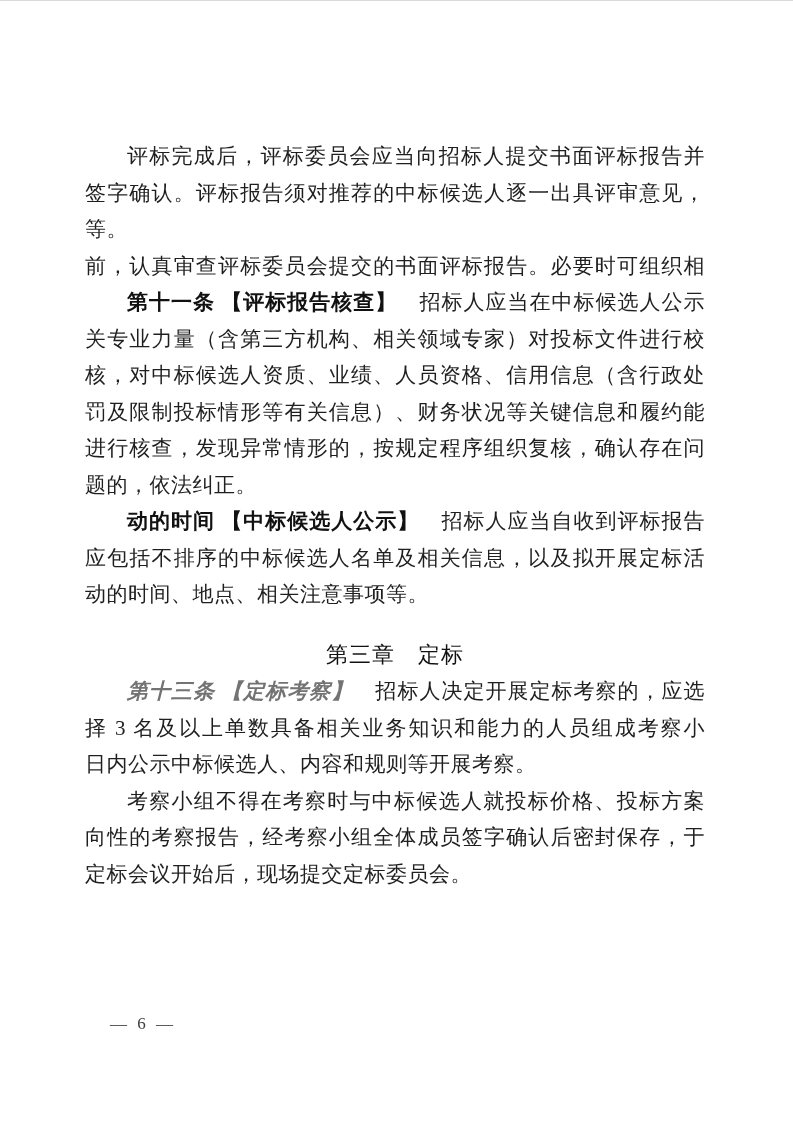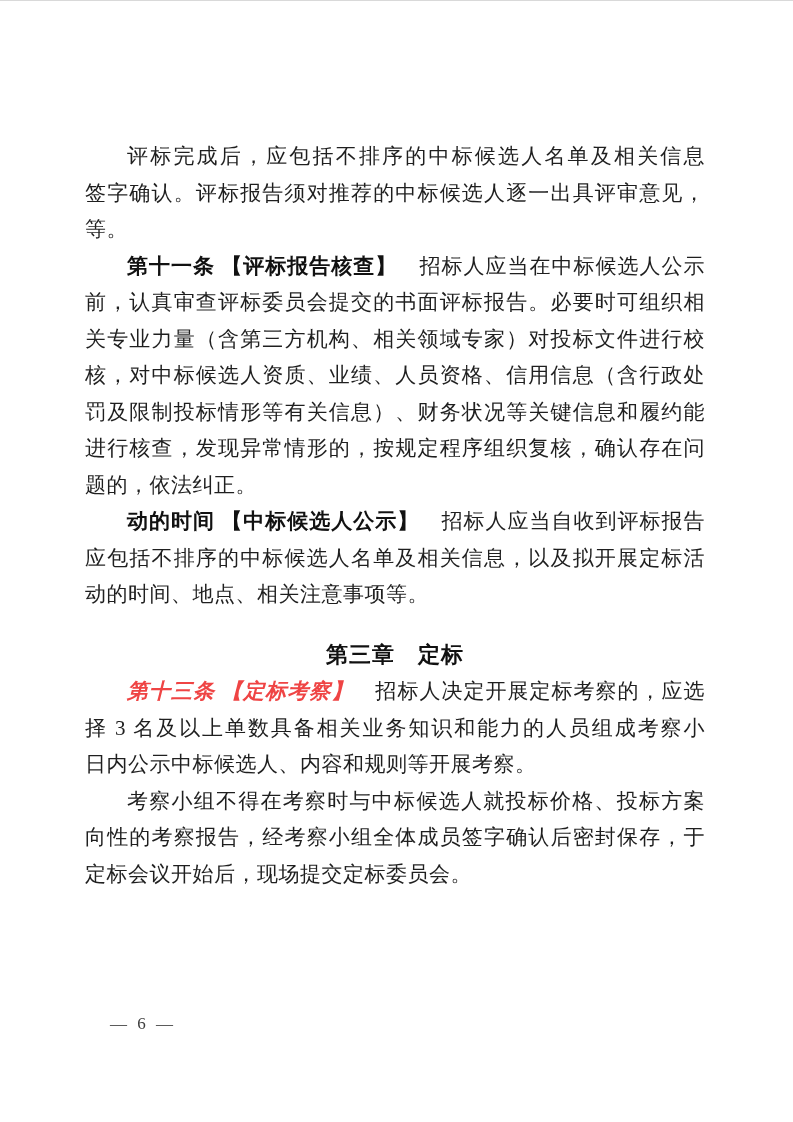--- a/index.html
+++ b/index.html
@@ -74,7 +74,7 @@
   <div class="page-top-edge"></div>
   <div class="content" id="doc-body">
       <div class="paragraph">
-        <div class="line indent"><span class="run-n">评标完成后，应包括不排序的中标候选人名单及相关信息</span></div>
+        <div class="line indent"><span class="run-n">评标完成后，评标委员会应当向招标人提交书面评标报告并</span></div>
         <div class="line"><span class="run-n">签字确认。评标报告须对推荐的中标候选人逐一出具评审意见，</span></div>
         <div class="line last"><span class="run-n">等。</span></div>
       </div>

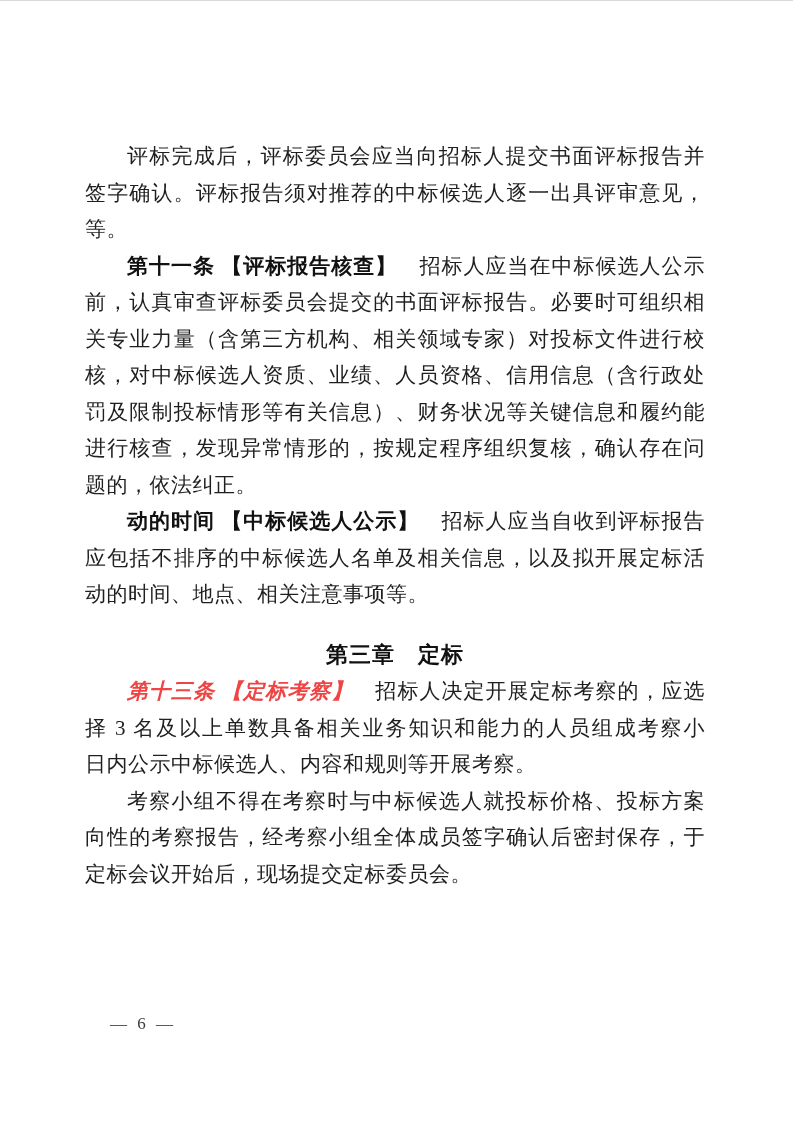--- a/index.html
+++ b/index.html
@@ -79,8 +79,8 @@
         <div class="line last"><span class="run-n">等。</span></div>
       </div>
       <div class="paragraph">
+        <div class="line"><span class="run-n">前，认真审查评标委员会提交的书面评标报告。必要时可组织相</span></div>
         <div class="line indent"><span class="run-b">第十一条 【评标报告核查】</span><span class="run-n">　招标人应当在中标候选人公示</span></div>
-        <div class="line"><span class="run-n">前，认真审查评标委员会提交的书面评标报告。必要时可组织相</span></div>
         <div class="line"><span class="run-n">关专业力量（含第三方机构、相关领域专家）对投标文件进行校</span></div>
         <div class="line"><span class="run-n">核，对中标候选人资质、业绩、人员资格、信用信息（含行政处</span></div>
         <div class="line"><span class="run-n">罚及限制投标情形等有关信息）、财务状况等关键信息和履约能力</span></div>

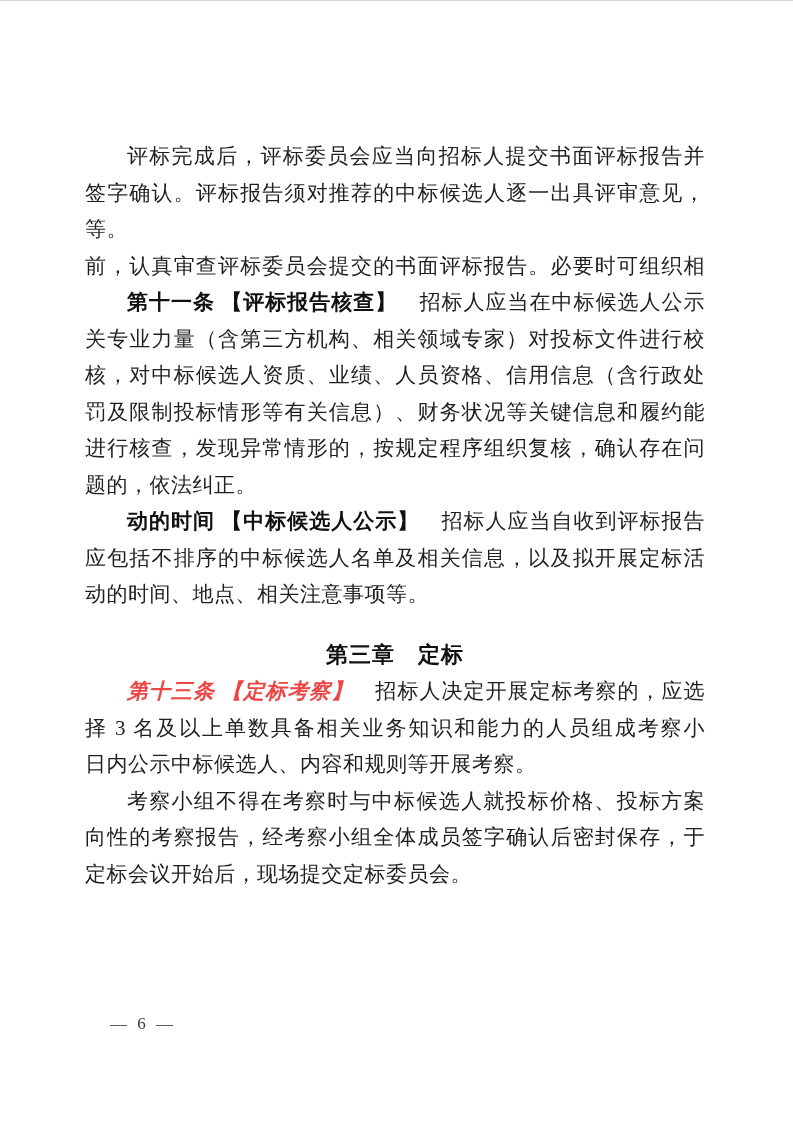--- a/index.html
+++ b/index.html
@@ -52,7 +52,7 @@
     margin-top: 24px;
     text-align: center;
     font-family: "Liberation Sans", "DejaVu Sans", sans-serif;
-    font-weight: bold;
+    font-weight: normal;
     font-size: 22px;
     letter-spacing: 1px;
     color: #111;

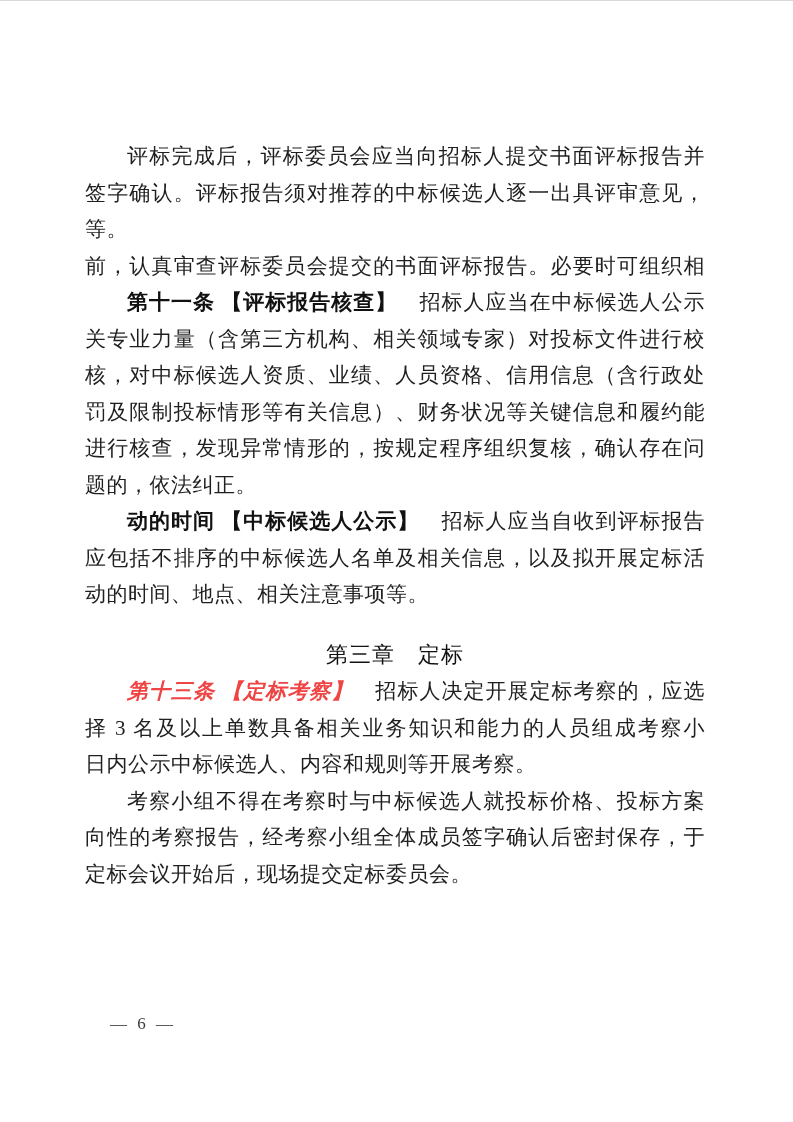--- a/index.html
+++ b/index.html
@@ -45,7 +45,7 @@
   .line.last { text-align-last: left; }
   .run-n { font-weight: normal; font-style: normal; }
   .run-b { font-weight: bold; color: #111; }
-  .run-k { font-weight: bold; font-style: italic; color: #ef4444; }
+  .run-k { font-weight: bold; font-style: italic; color: #737373; }
   .chapter-heading {
     height: 36.5px;
     line-height: 36.5px;

